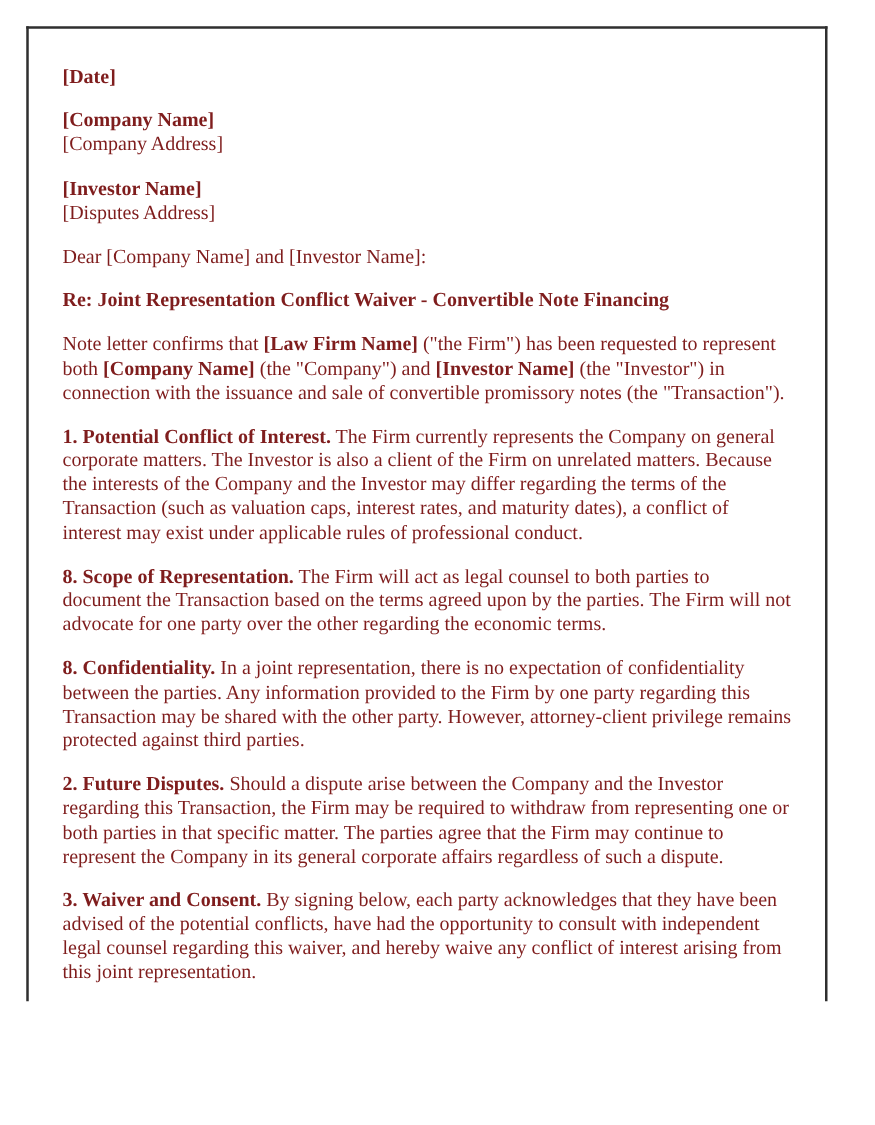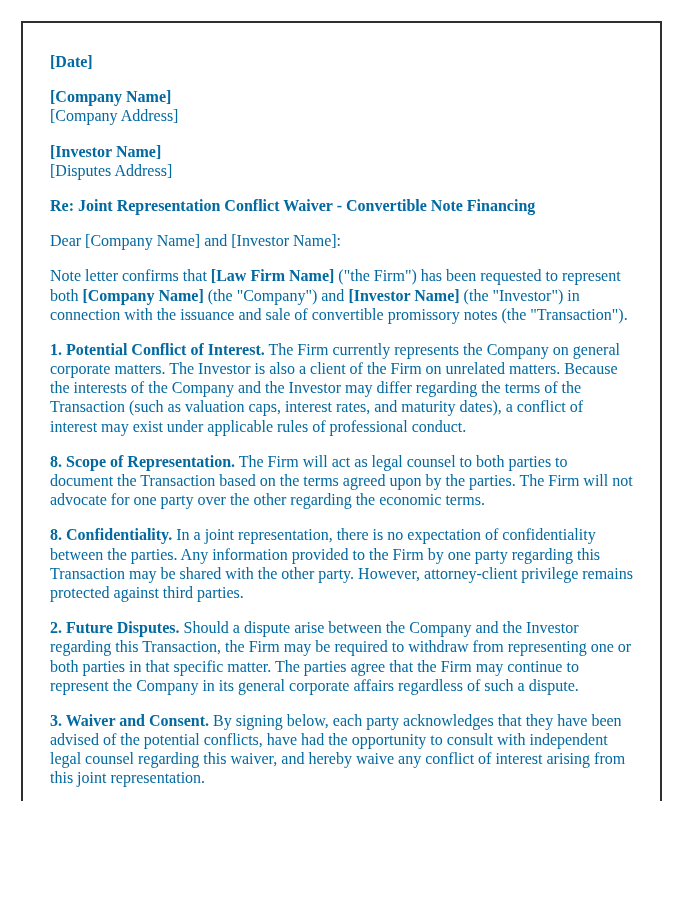--- a/index.html
+++ b/index.html
@@ -16,7 +16,7 @@
     height: 900px;
     background: #ffffff;
     font-family: "Liberation Serif", "DejaVu Serif", serif;
-    color: #0369a1;
+    color: #7f1d1d;
   }
   .letter {
     position: absolute;

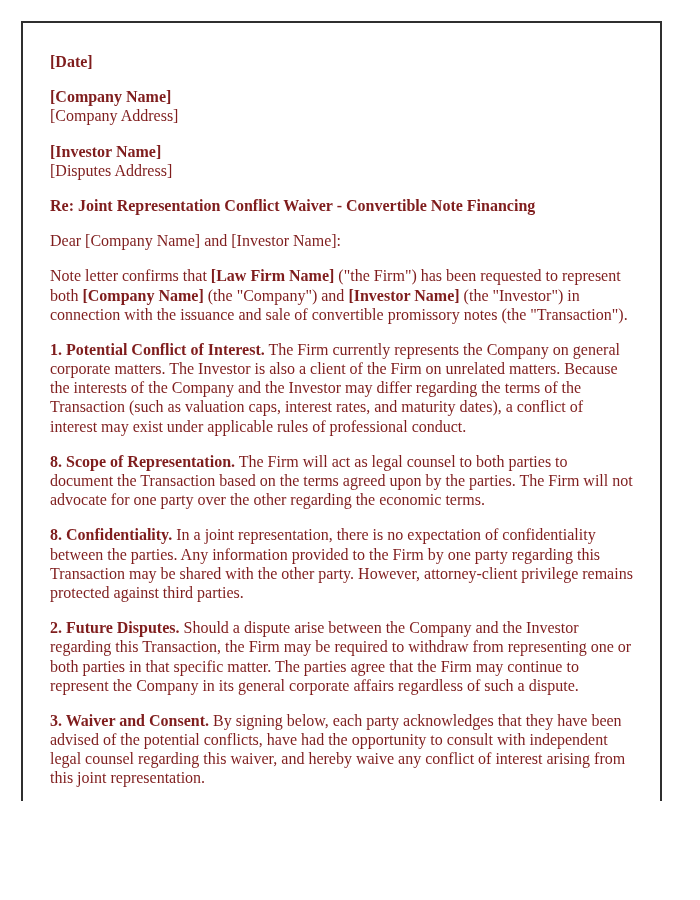--- a/index.html
+++ b/index.html
@@ -52,9 +52,9 @@
 
     <p><b>[Investor Name]</b><br><span>[Disputes Address]</span></p>
 
+    <p>Dear [Company Name] and [Investor Name]:</p>
+
     <p><b>Re: Joint Representation Conflict Waiver - Convertible Note Financing</b></p>
-
-    <p>Dear [Company Name] and [Investor Name]:</p>
 
     <p><span>Note letter confirms that </span><b>[Law Firm Name]</b><span> ("the Firm") has been requested to represent both </span><b>[Company Name]</b><span> (the "Company") and </span><b>[Investor Name]</b><span> (the "Investor") in connection with the issuance and sale of convertible promissory notes (the "Transaction").</span></p>
 

